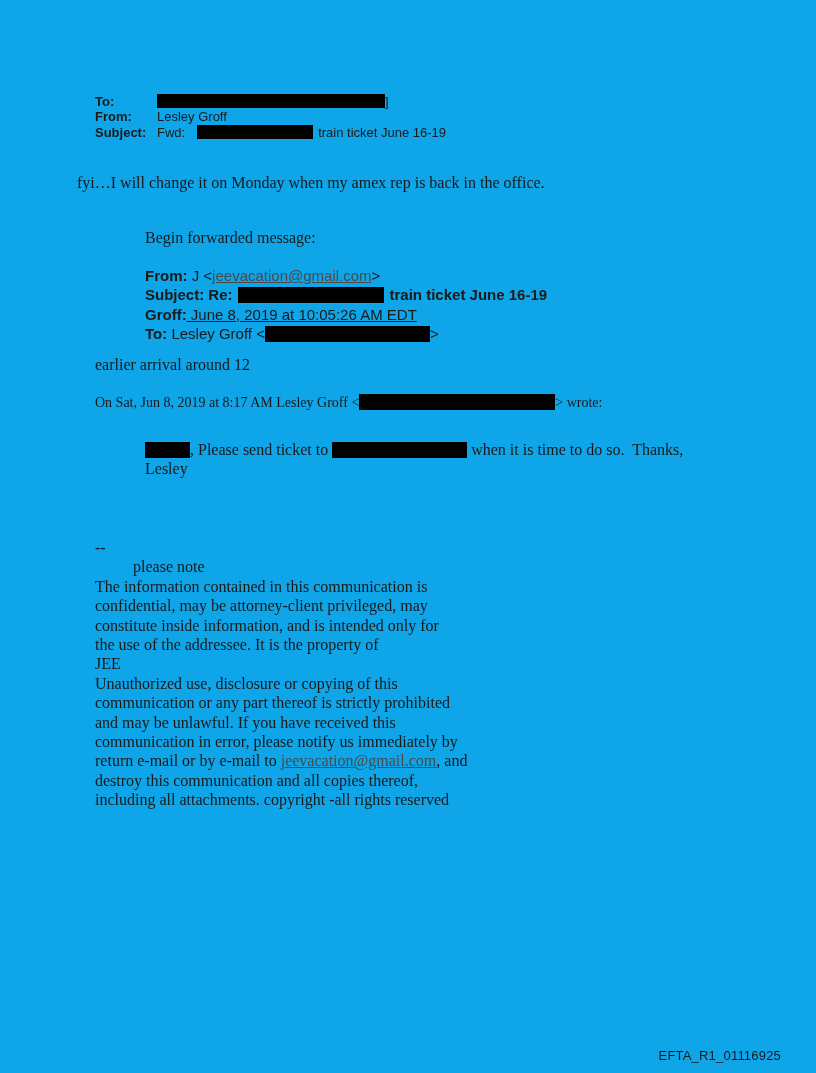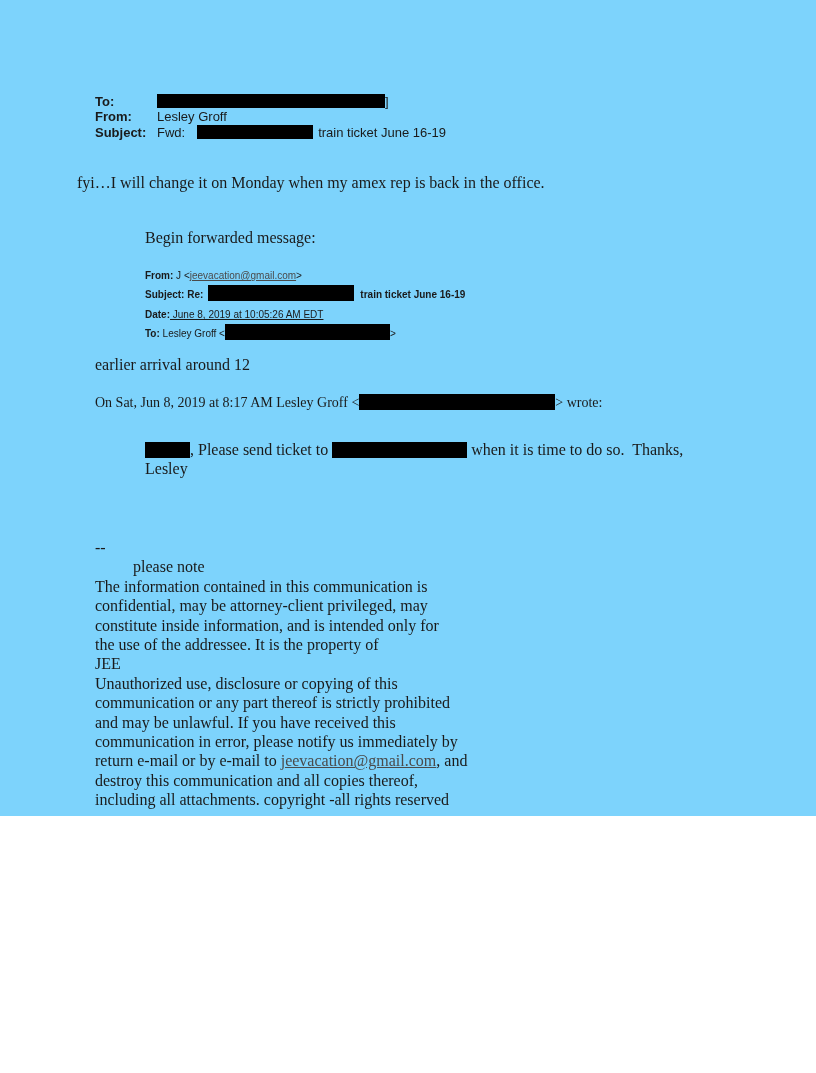--- a/index.html
+++ b/index.html
@@ -11,8 +11,8 @@
   #page {
     position: relative;
     width: 816px;
-    height: 816px;
-    background: #7dd3fc;
+    height: 1073px;
+    background: #0ea5e9;
     overflow: hidden;
   }
   .abs { position: absolute; }

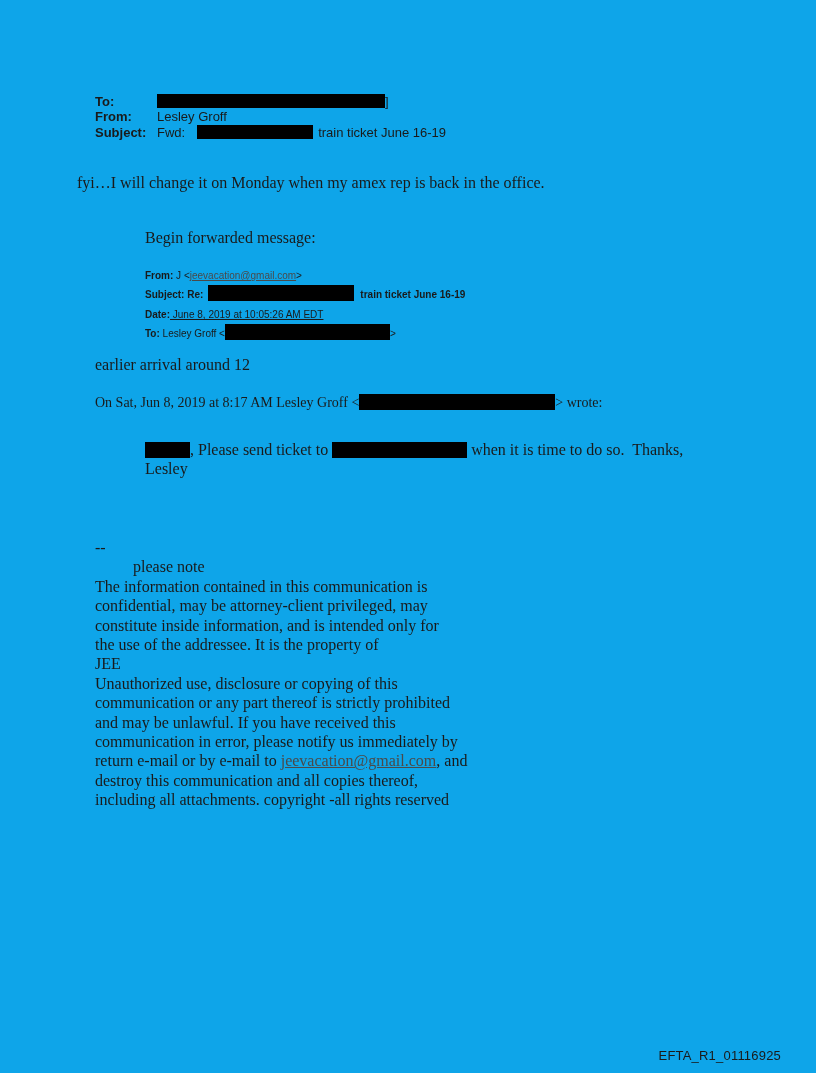--- a/index.html
+++ b/index.html
@@ -50,7 +50,7 @@
   .begin-fwd    { left: 145px; top: 229px; font-size: 16px; }
 
   
-  .fwd-header { left: 145px; top: 266px; font-size: 10px; line-height: 19.4px; }
+  .fwd-header { left: 145px; top: 266px; font-size: 15px; line-height: 19.4px; }
   .fwd-header .b { font-weight: bold; }
 
   .arrival-line { left: 95px; top: 356px; font-size: 16px; text-align: center; }

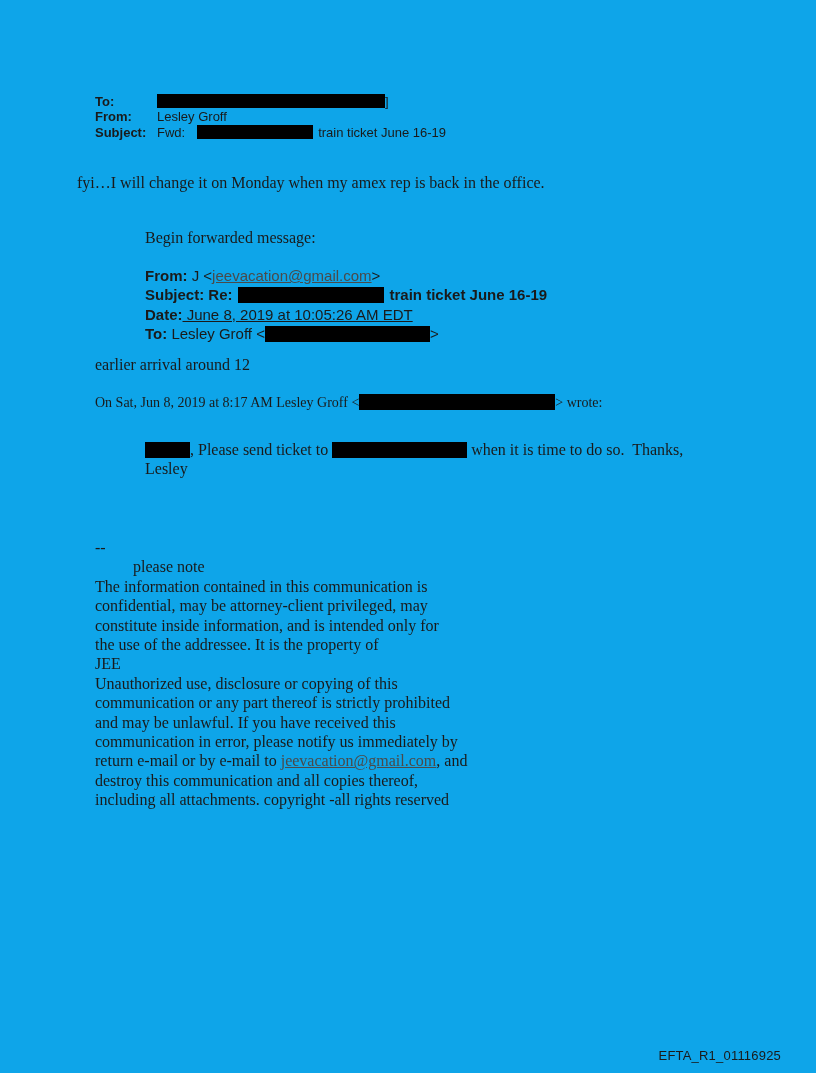--- a/index.html
+++ b/index.html
@@ -92,7 +92,7 @@
       <span class="b">Subject: Re:</span><span class="redact r-fsubj"></span><span class="b">train ticket June 16-19</span>
     </div>
     <div>
-      <span class="b">Date:</span><span class="pre underline"> June 8, 2019 at 10:05:26 AM EDT</span>
+      <span class="b">Groff:</span><span class="pre underline"> June 8, 2019 at 10:05:26 AM EDT</span>
     </div>
     <div>
       <span class="b">To:</span><span class="pre"> Lesley Groff &lt;</span><span class="redact r-fto"></span><span>&gt;</span>

